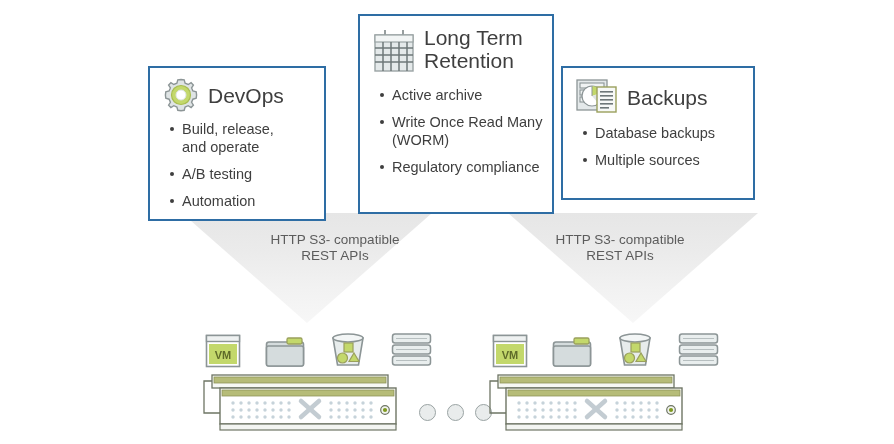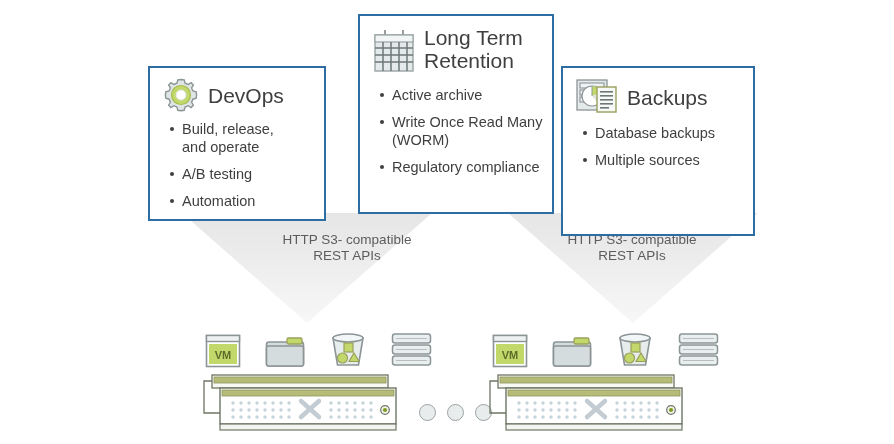--- a/index.html
+++ b/index.html
@@ -52,7 +52,7 @@
   }
   #panel-devops   { left: 148px; top: 66px;  width: 178px; height: 155px; }
   #panel-ltr      { left: 358px; top: 14px;  width: 196px; height: 200px; }
-  #panel-backups  { left: 561px; top: 66px;  width: 194px; height: 170px; }
+  #panel-backups  { left: 561px; top: 66px;  width: 194px; height: 134px; }
 
   .panel-head {
     display: flex;

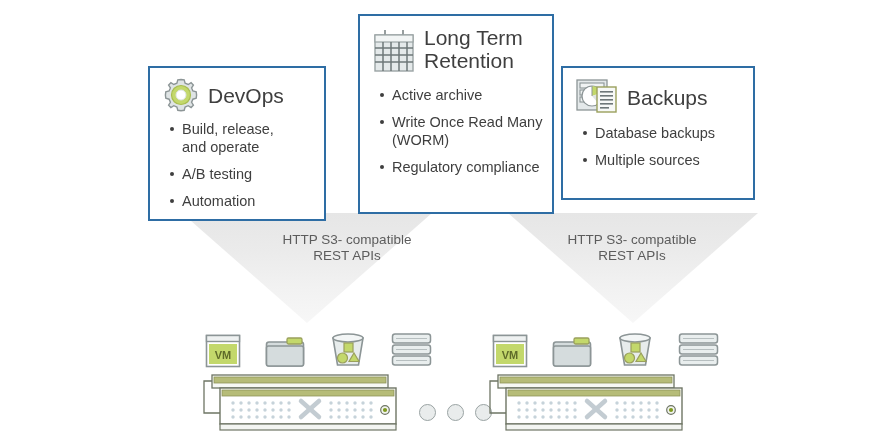--- a/index.html
+++ b/index.html
@@ -38,7 +38,6 @@
     line-height: 16px;
     color: #5c5c5c;
     font-family: "Liberation Sans", sans-serif;
-    margin-left: 12px;
   }
   #arrow-label-left  { left: 270px; top: 232px; }
   #arrow-label-right { left: 555px; top: 232px; }

